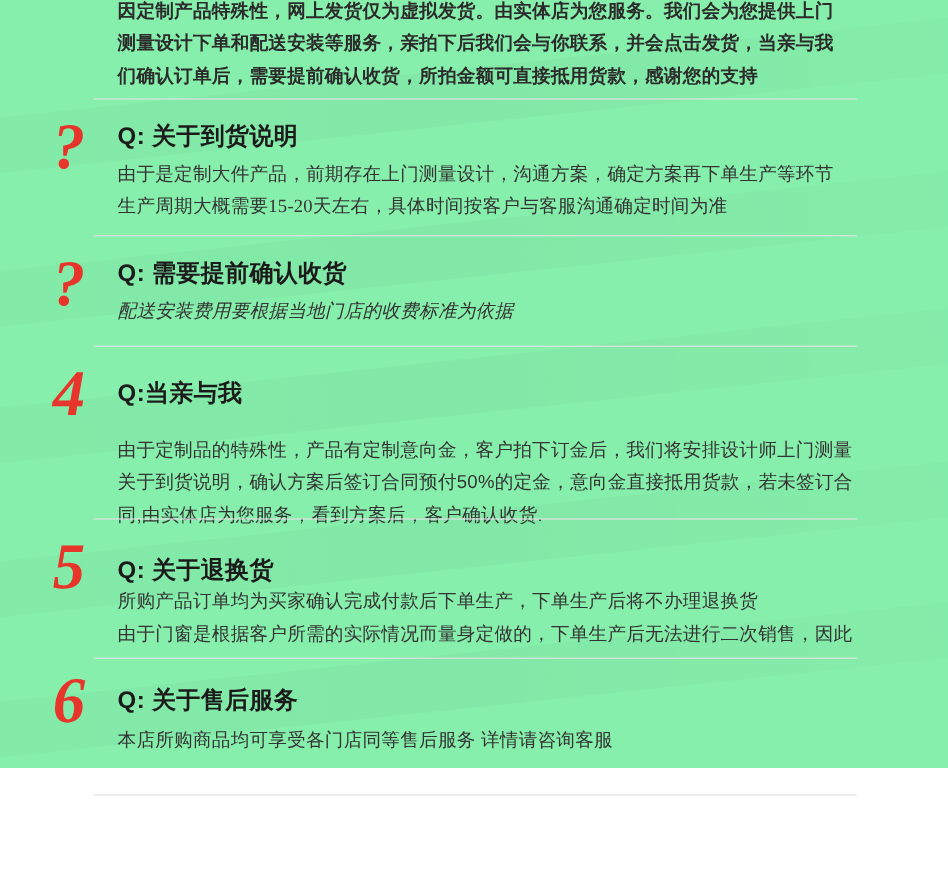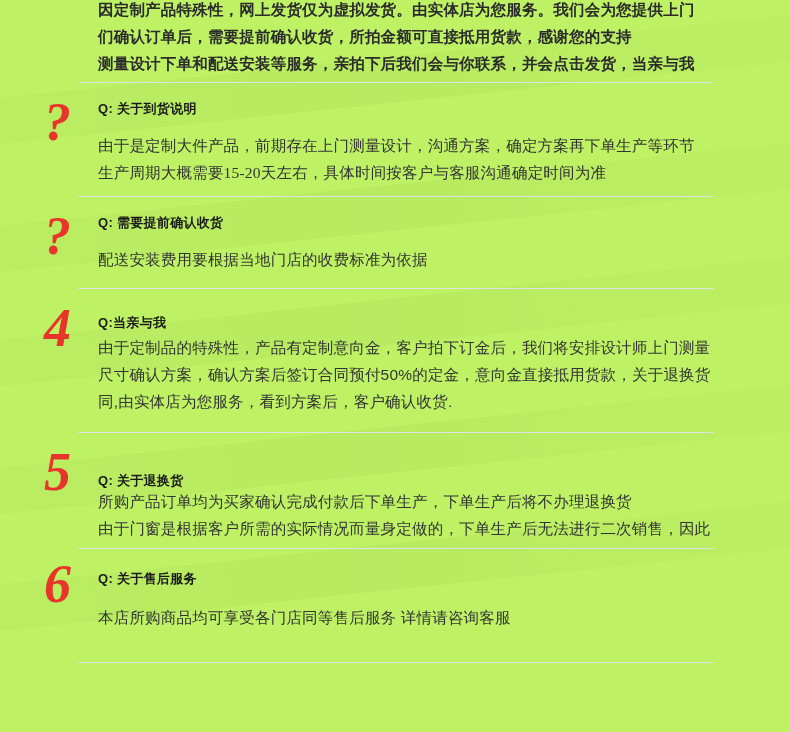--- a/index.html
+++ b/index.html
@@ -17,8 +17,8 @@
   .page {
     position: relative;
     width: 790px;
-    height: 732px;
-    background: #bef264;
+    height: 640px;
+    background: #86efac;
   }
   
   .intro {

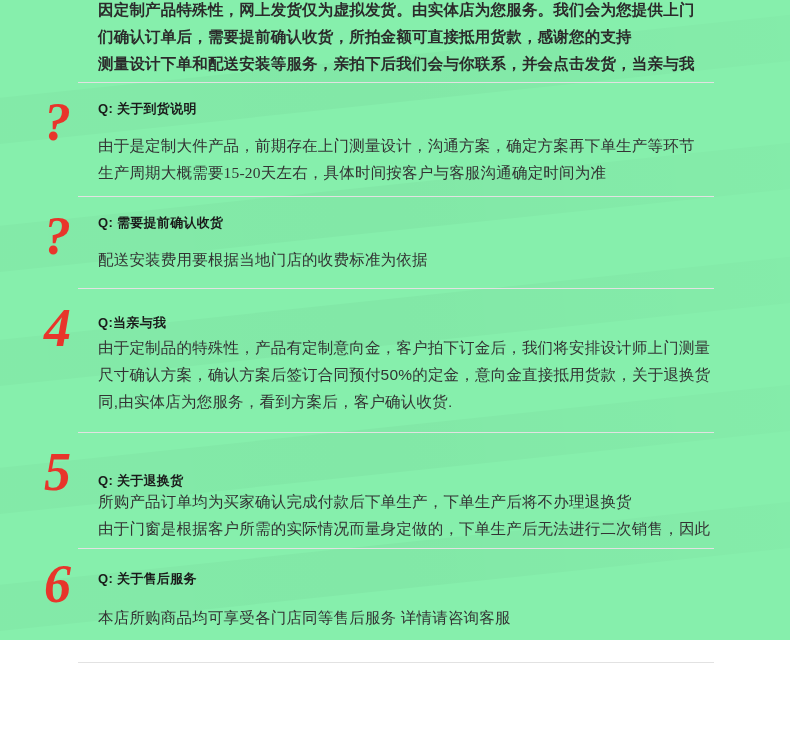--- a/index.html
+++ b/index.html
@@ -118,8 +118,8 @@
 
   <div class="intro">
     <div class="line">因定制产品特殊性，网上发货仅为虚拟发货。由实体店为您服务。我们会为您提供上门</div>
+    <div class="line">测量设计下单和配送安装等服务，亲拍下后我们会与你联系，并会点击发货，当亲与我</div>
     <div class="line">们确认订单后，需要提前确认收货，所拍金额可直接抵用货款，感谢您的支持</div>
-    <div class="line">测量设计下单和配送安装等服务，亲拍下后我们会与你联系，并会点击发货，当亲与我</div>
   </div>
 
   <div class="divider" style="top: 82px;"></div>

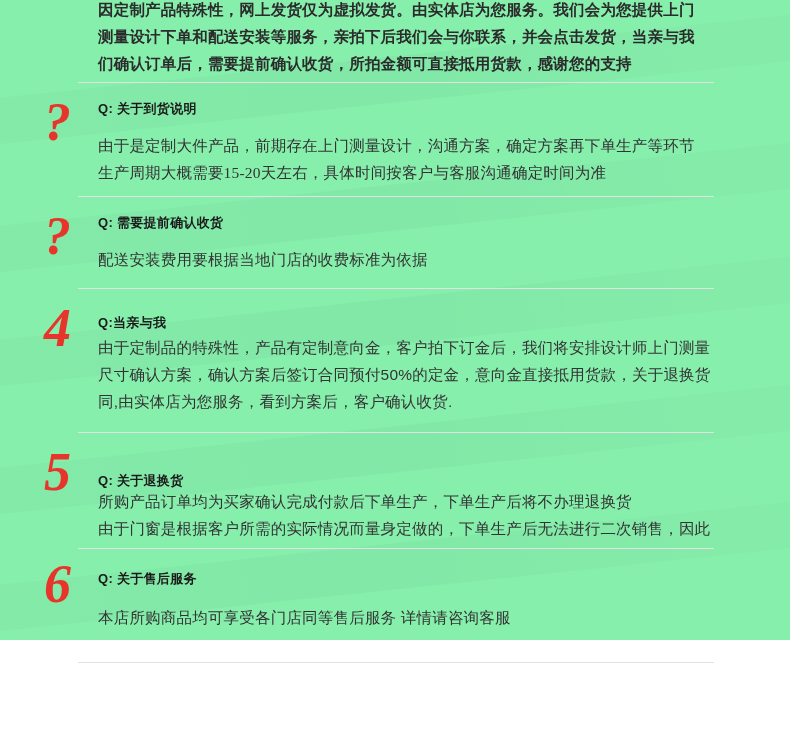--- a/index.html
+++ b/index.html
@@ -77,7 +77,7 @@
     position: absolute;
     left: 98px;
     top: 0px;
-    font-size: 13px;
+    font-size: 20px;
     font-weight: bold;
     color: #1a1a1a;
     letter-spacing: 0.3px;

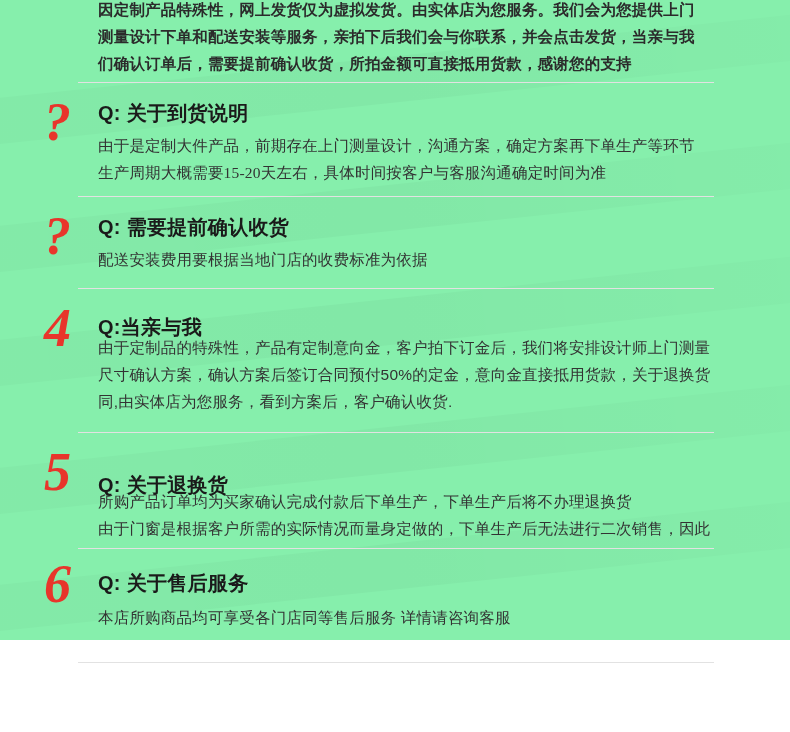--- a/index.html
+++ b/index.html
@@ -138,7 +138,7 @@
   <div class="faq-block" style="top: 214px; height: 76px;">
     <div class="num">?</div>
     <div class="q-title">Q: 需要提前确认收货</div>
-    <div class="q-body" style="top: 32px;">
+    <div class="q-body" style="top: 32px; font-style: italic;">
       <div class="line">配送安装费用要根据当地门店的收费标准为依据</div>
     </div>
   </div>

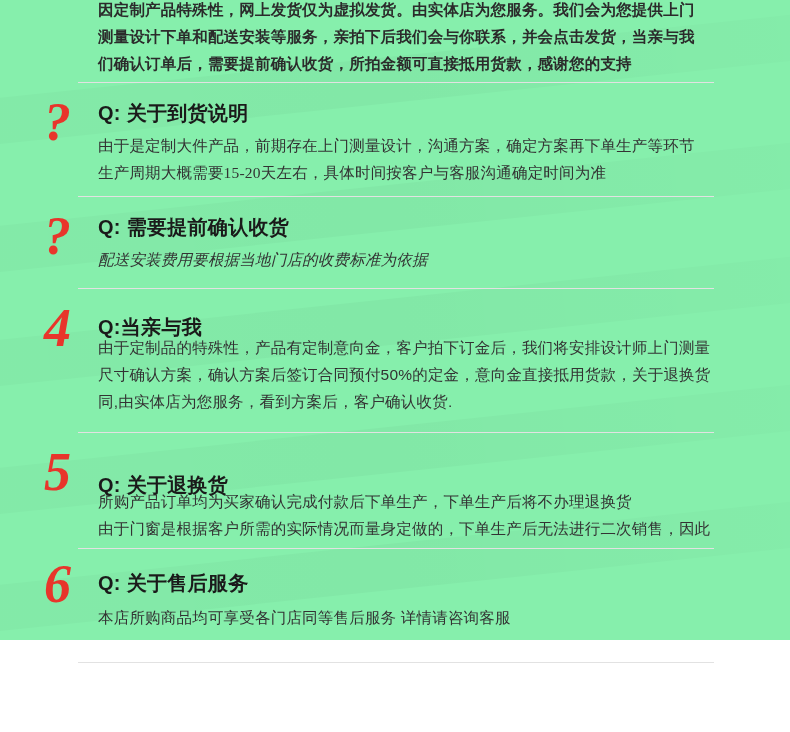--- a/index.html
+++ b/index.html
@@ -148,7 +148,7 @@
   <div class="faq-block" style="top: 306px; height: 128px;">
     <div class="num">4</div>
     <div class="q-title" style="top: 8px;">Q:当亲与我</div>
-    <div class="q-body" style="top: 28px;">
+    <div class="q-body" style="top: 56px;">
       <div class="line">由于定制品的特殊性，产品有定制意向金，客户拍下订金后，我们将安排设计师上门测量</div>
       <div class="line">尺寸确认方案，确认方案后签订合同预付50%的定金，意向金直接抵用货款，关于退换货</div>
       <div class="line">同,由实体店为您服务，看到方案后，客户确认收货.</div>

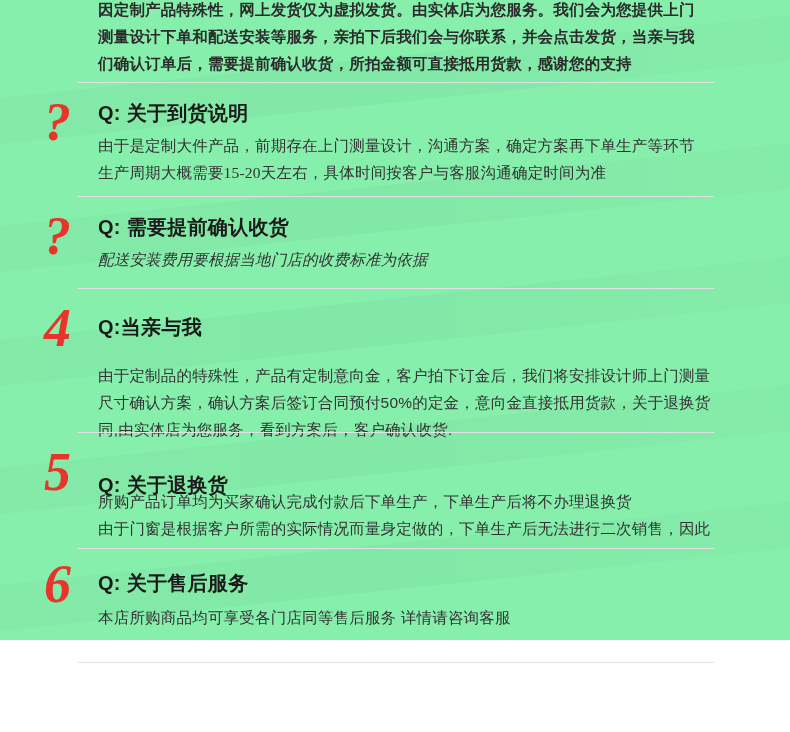--- a/index.html
+++ b/index.html
@@ -150,7 +150,7 @@
     <div class="q-title" style="top: 8px;">Q:当亲与我</div>
     <div class="q-body" style="top: 56px;">
       <div class="line">由于定制品的特殊性，产品有定制意向金，客户拍下订金后，我们将安排设计师上门测量</div>
-      <div class="line">尺寸确认方案，确认方案后签订合同预付50%的定金，意向金直接抵用货款，关于退换货</div>
+      <div class="line">关于到货说明，确认方案后签订合同预付50%的定金，意向金直接抵用货款，若未签订合</div>
       <div class="line">同,由实体店为您服务，看到方案后，客户确认收货.</div>
     </div>
   </div>

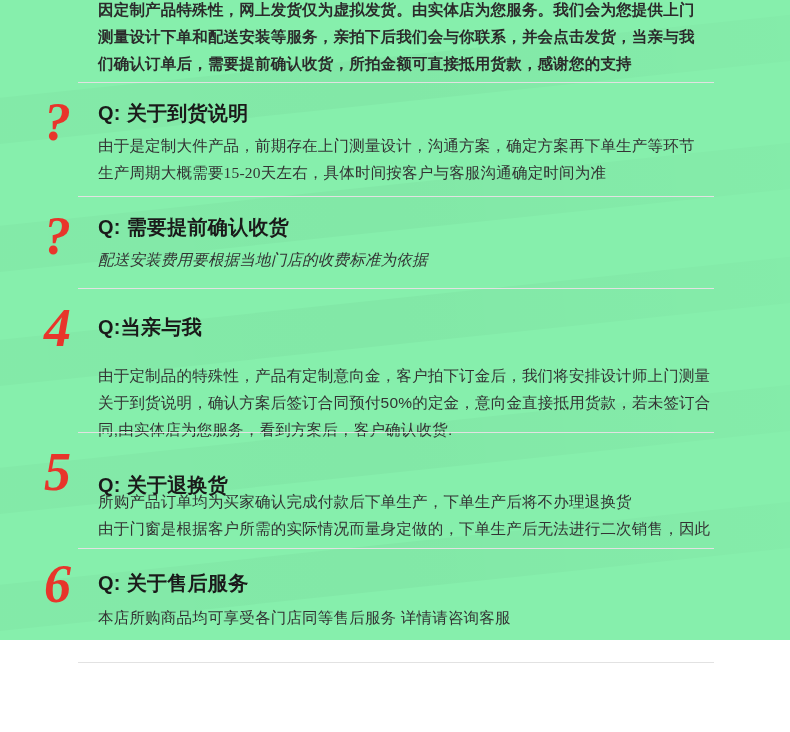--- a/index.html
+++ b/index.html
@@ -159,7 +159,7 @@
 
   <div class="faq-block" style="top: 450px; height: 100px;">
     <div class="num">5</div>
-    <div class="q-title" style="top: 22px; text-align: center;">Q: 关于退换货</div>
+    <div class="q-title" style="top: 12px; text-align: center;">Q: 关于退换货</div>
     <div class="q-body" style="top: 38px;">
       <div class="line">所购产品订单均为买家确认完成付款后下单生产，下单生产后将不办理退换货</div>
       <div class="line">由于门窗是根据客户所需的实际情况而量身定做的，下单生产后无法进行二次销售，因此</div>

